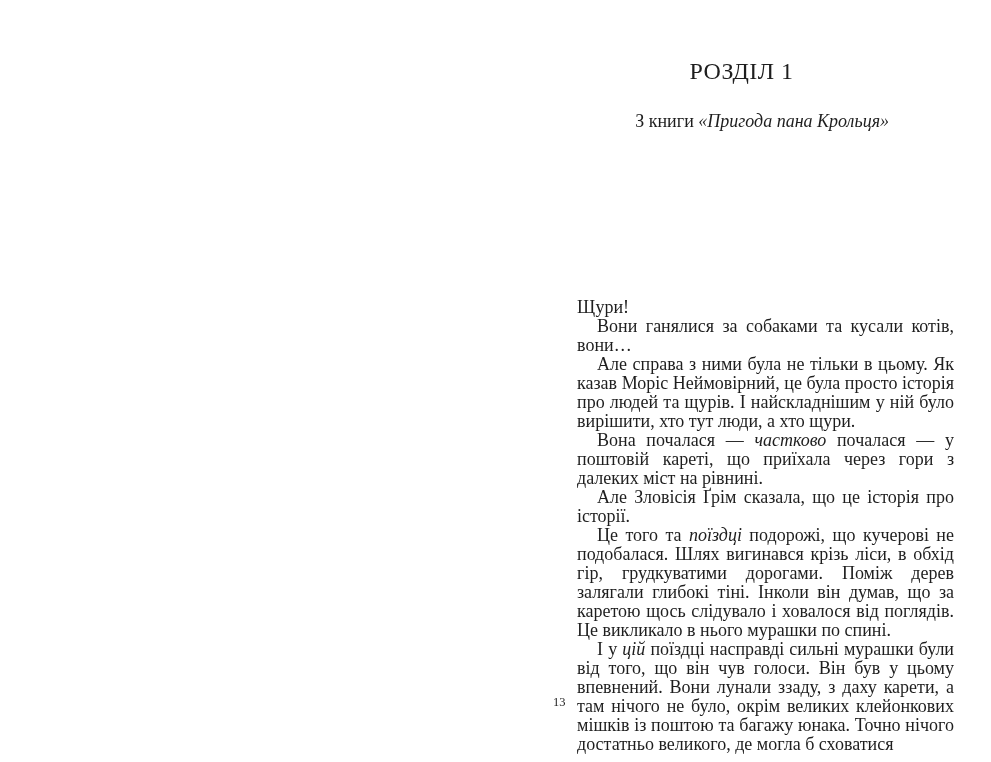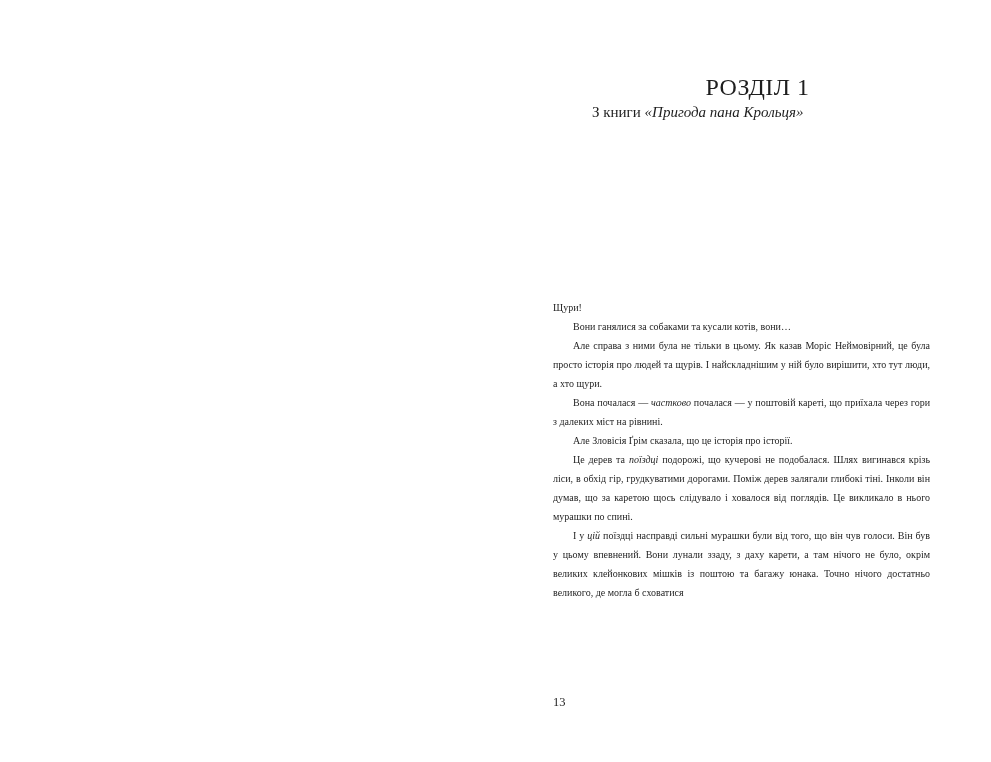--- a/index.html
+++ b/index.html
@@ -21,7 +21,7 @@
     left: 553px;
     top: 57px;
     width: 377px;
-    margin: 16px;
+    margin: 0;
     font-size: 24px;
     font-weight: 400;
     line-height: 28px;

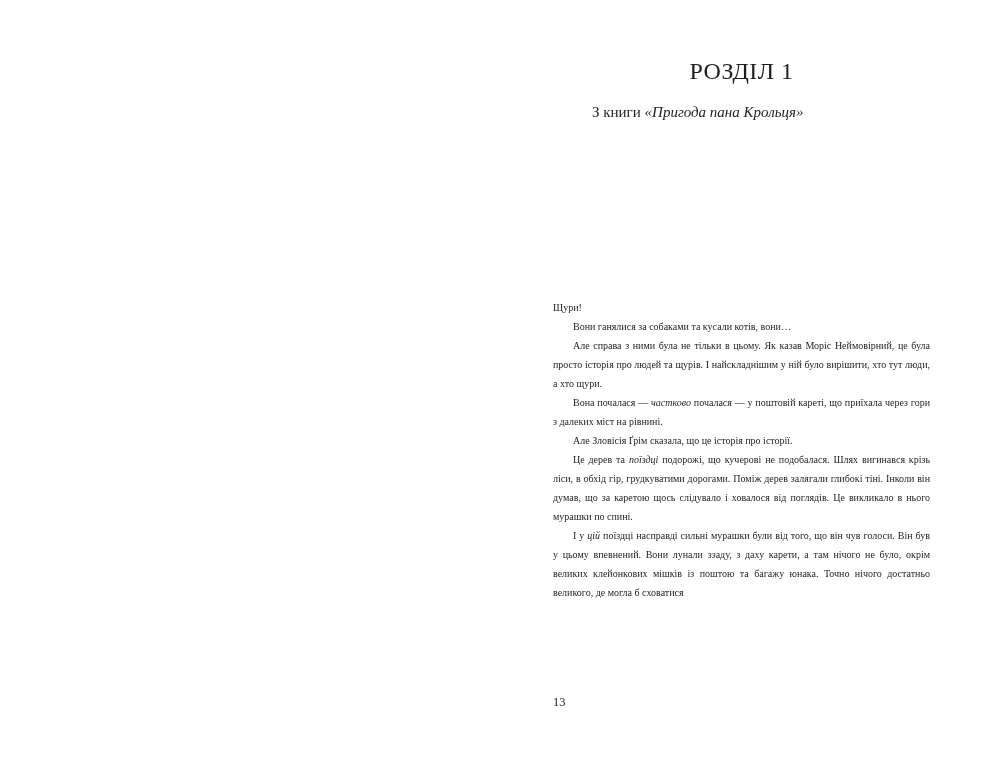--- a/index.html
+++ b/index.html
@@ -42,8 +42,10 @@
     text-align: justify;
   }
   .attribution {
-    font-size: 15px;
+    margin-top: 9px;
+    font-size: 18px;
     line-height: 19px;
+    text-align: right;
     white-space: nowrap;
   }
   .body-text {

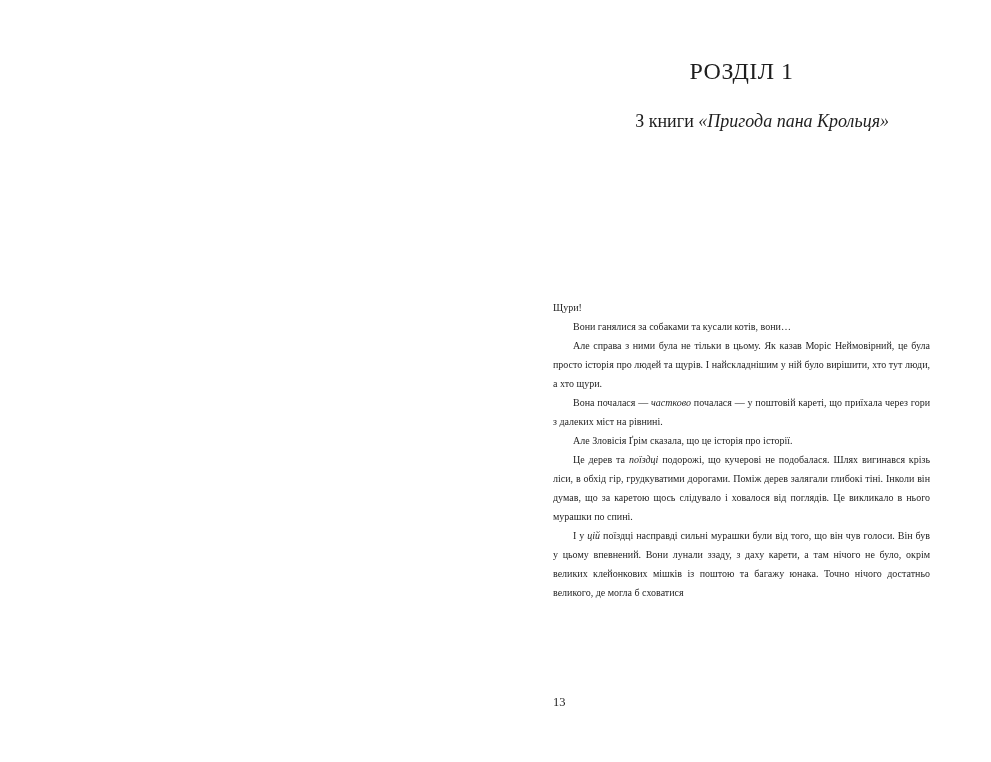--- a/index.html
+++ b/index.html
@@ -50,10 +50,10 @@
   }
   .body-text {
     position: absolute;
-    left: 553px;
+    left: 577px;
     top: 298px;
     width: 377px;
-    font-size: 10px;
+    font-size: 18px;
     line-height: 19px;
     text-align: justify;
   }

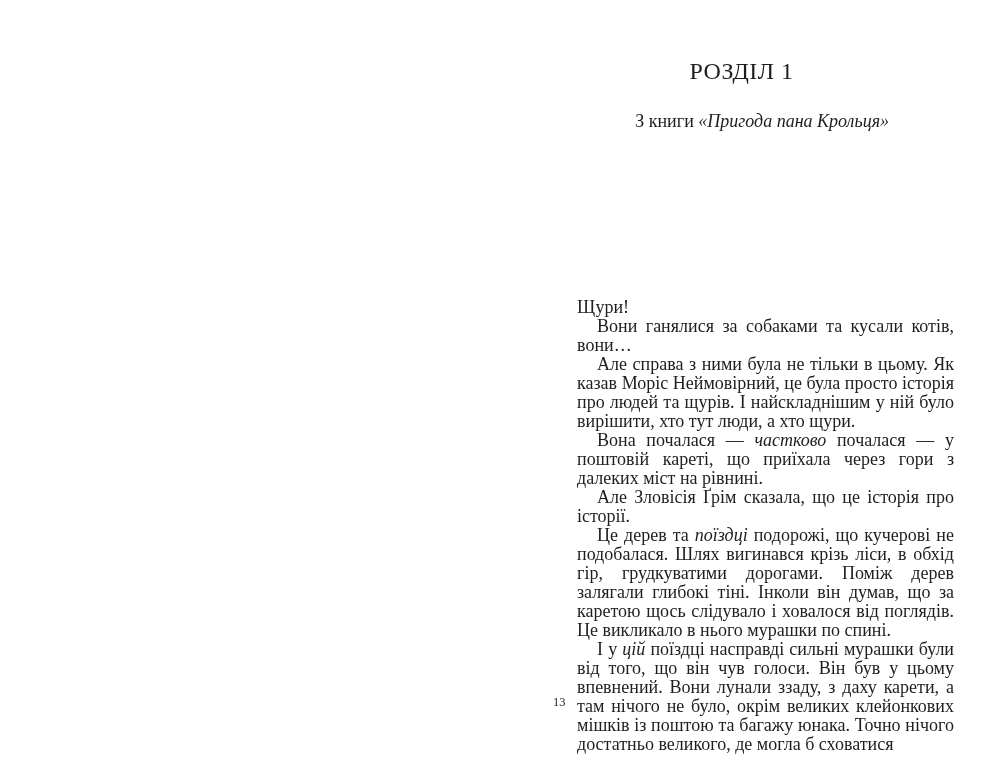--- a/index.html
+++ b/index.html
@@ -97,7 +97,7 @@
       <p><span>Але справа з ними була не тільки в цьому. Як казав Моріс Неймовірний, це була просто історія про людей та щурів. І найскладнішим у ній було вирішити, хто тут люди, а хто щури.</span></p>
       <p><span>Вона почалася — </span><span class="it">частково</span><span> почалася — у поштовій кареті, що приїхала через гори з далеких міст на рівнині.</span></p>
       <p><span>Але Зловісія Ґрім сказала, що це історія про історії.</span></p>
-      <p><span>Це дерев та </span><span class="it">поїздці</span><span> подорожі, що кучерові не подобалася. Шлях вигинався крізь ліси, в обхід гір, грудкуватими дорогами. Поміж дерев залягали глибокі тіні. Інколи він думав, що за каретою щось слідувало і ховалося від поглядів. Це викликало в нього мурашки по спині.</span></p>
+      <p><span>Це того та </span><span class="it">поїздці</span><span> подорожі, що кучерові не подобалася. Шлях вигинався крізь ліси, в обхід гір, грудкуватими дорогами. Поміж дерев залягали глибокі тіні. Інколи він думав, що за каретою щось слідувало і ховалося від поглядів. Це викликало в нього мурашки по спині.</span></p>
       <p><span>І у </span><span class="it">цій</span><span> поїздці насправді сильні мурашки були від того, що він чув голоси. Він був у цьому впевнений. Вони лунали ззаду, з даху карети, а там нічого не було, окрім великих клейонкових мішків із поштою та багажу юнака. Точно нічого достатньо великого, де могла б сховатися</span></p>
     </div>
 

